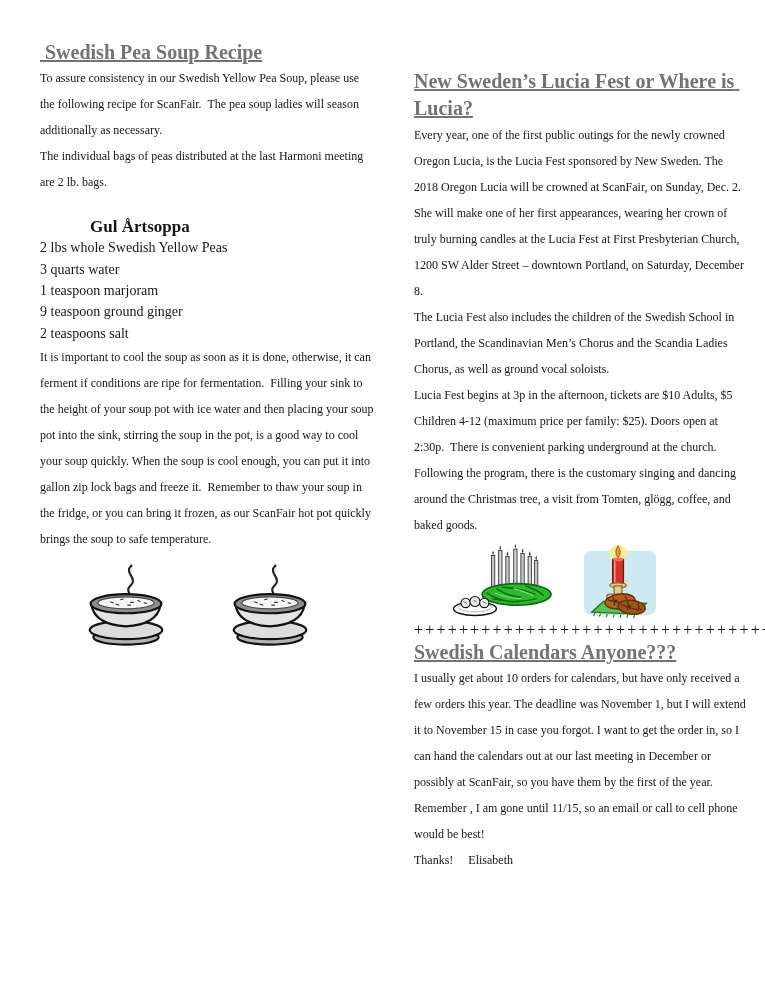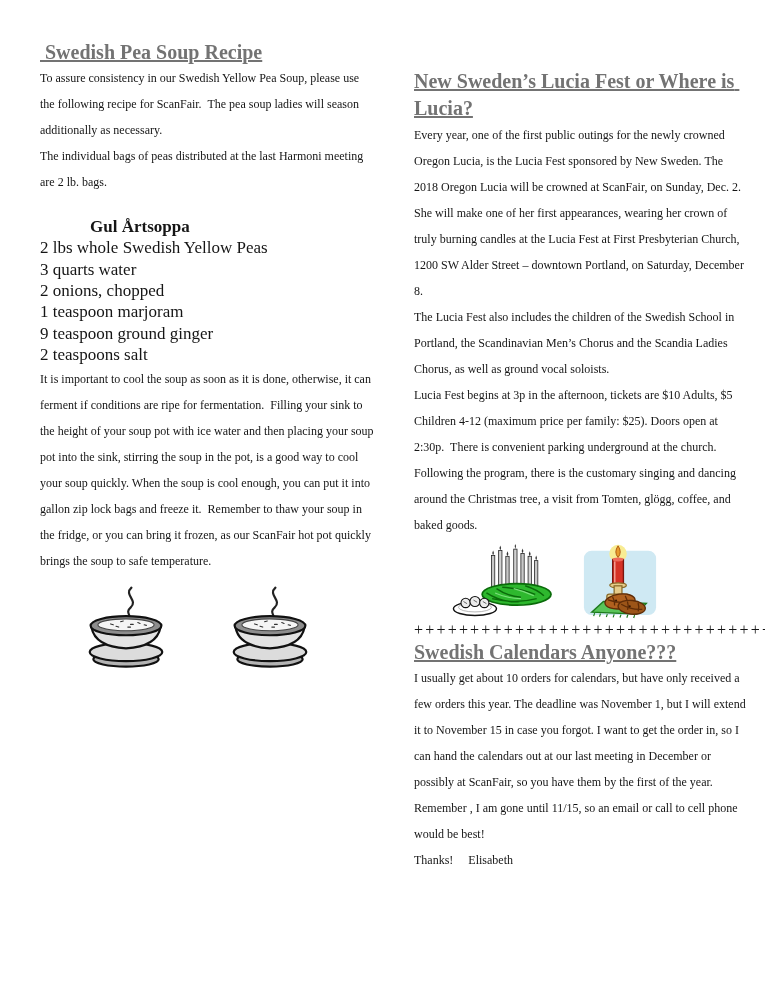--- a/index.html
+++ b/index.html
@@ -24,7 +24,7 @@
     margin:21px 0 0 0; font-size:17px; font-weight:bold; line-height:21.2px;
     padding-left:50px;
   }
-  .ingredient { font-size:17px; line-height:21.4px; }
+  .ingredient { font-size:14px; line-height:21.4px; }
 
   .bowls-row {
     display:flex; gap:52px; padding-left:40px; margin-top:10px;

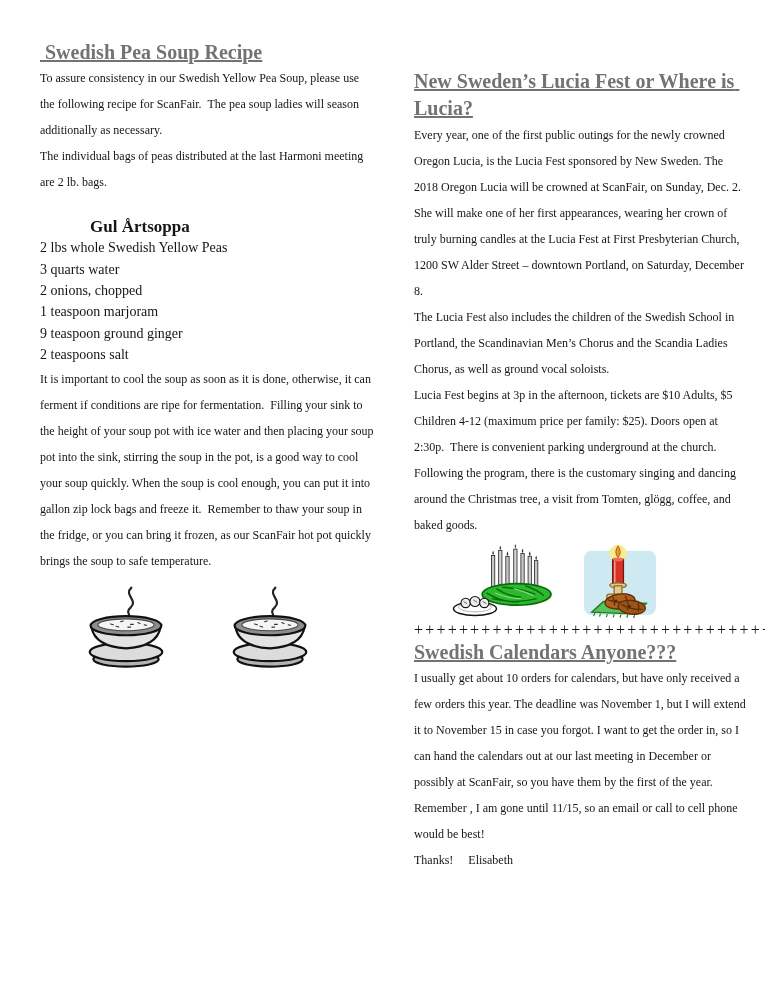--- a/index.html
+++ b/index.html
@@ -125,7 +125,6 @@
     <div>
       <div class="ingredient">2 lbs whole Swedish Yellow Peas</div>
       <div class="ingredient">3 quarts water</div>
-      <div class="ingredient">2 onions, chopped</div>
       <div class="ingredient">1 teaspoon marjoram</div>
       <div class="ingredient">9 teaspoon ground ginger</div>
       <div class="ingredient">2 teaspoons salt</div>

